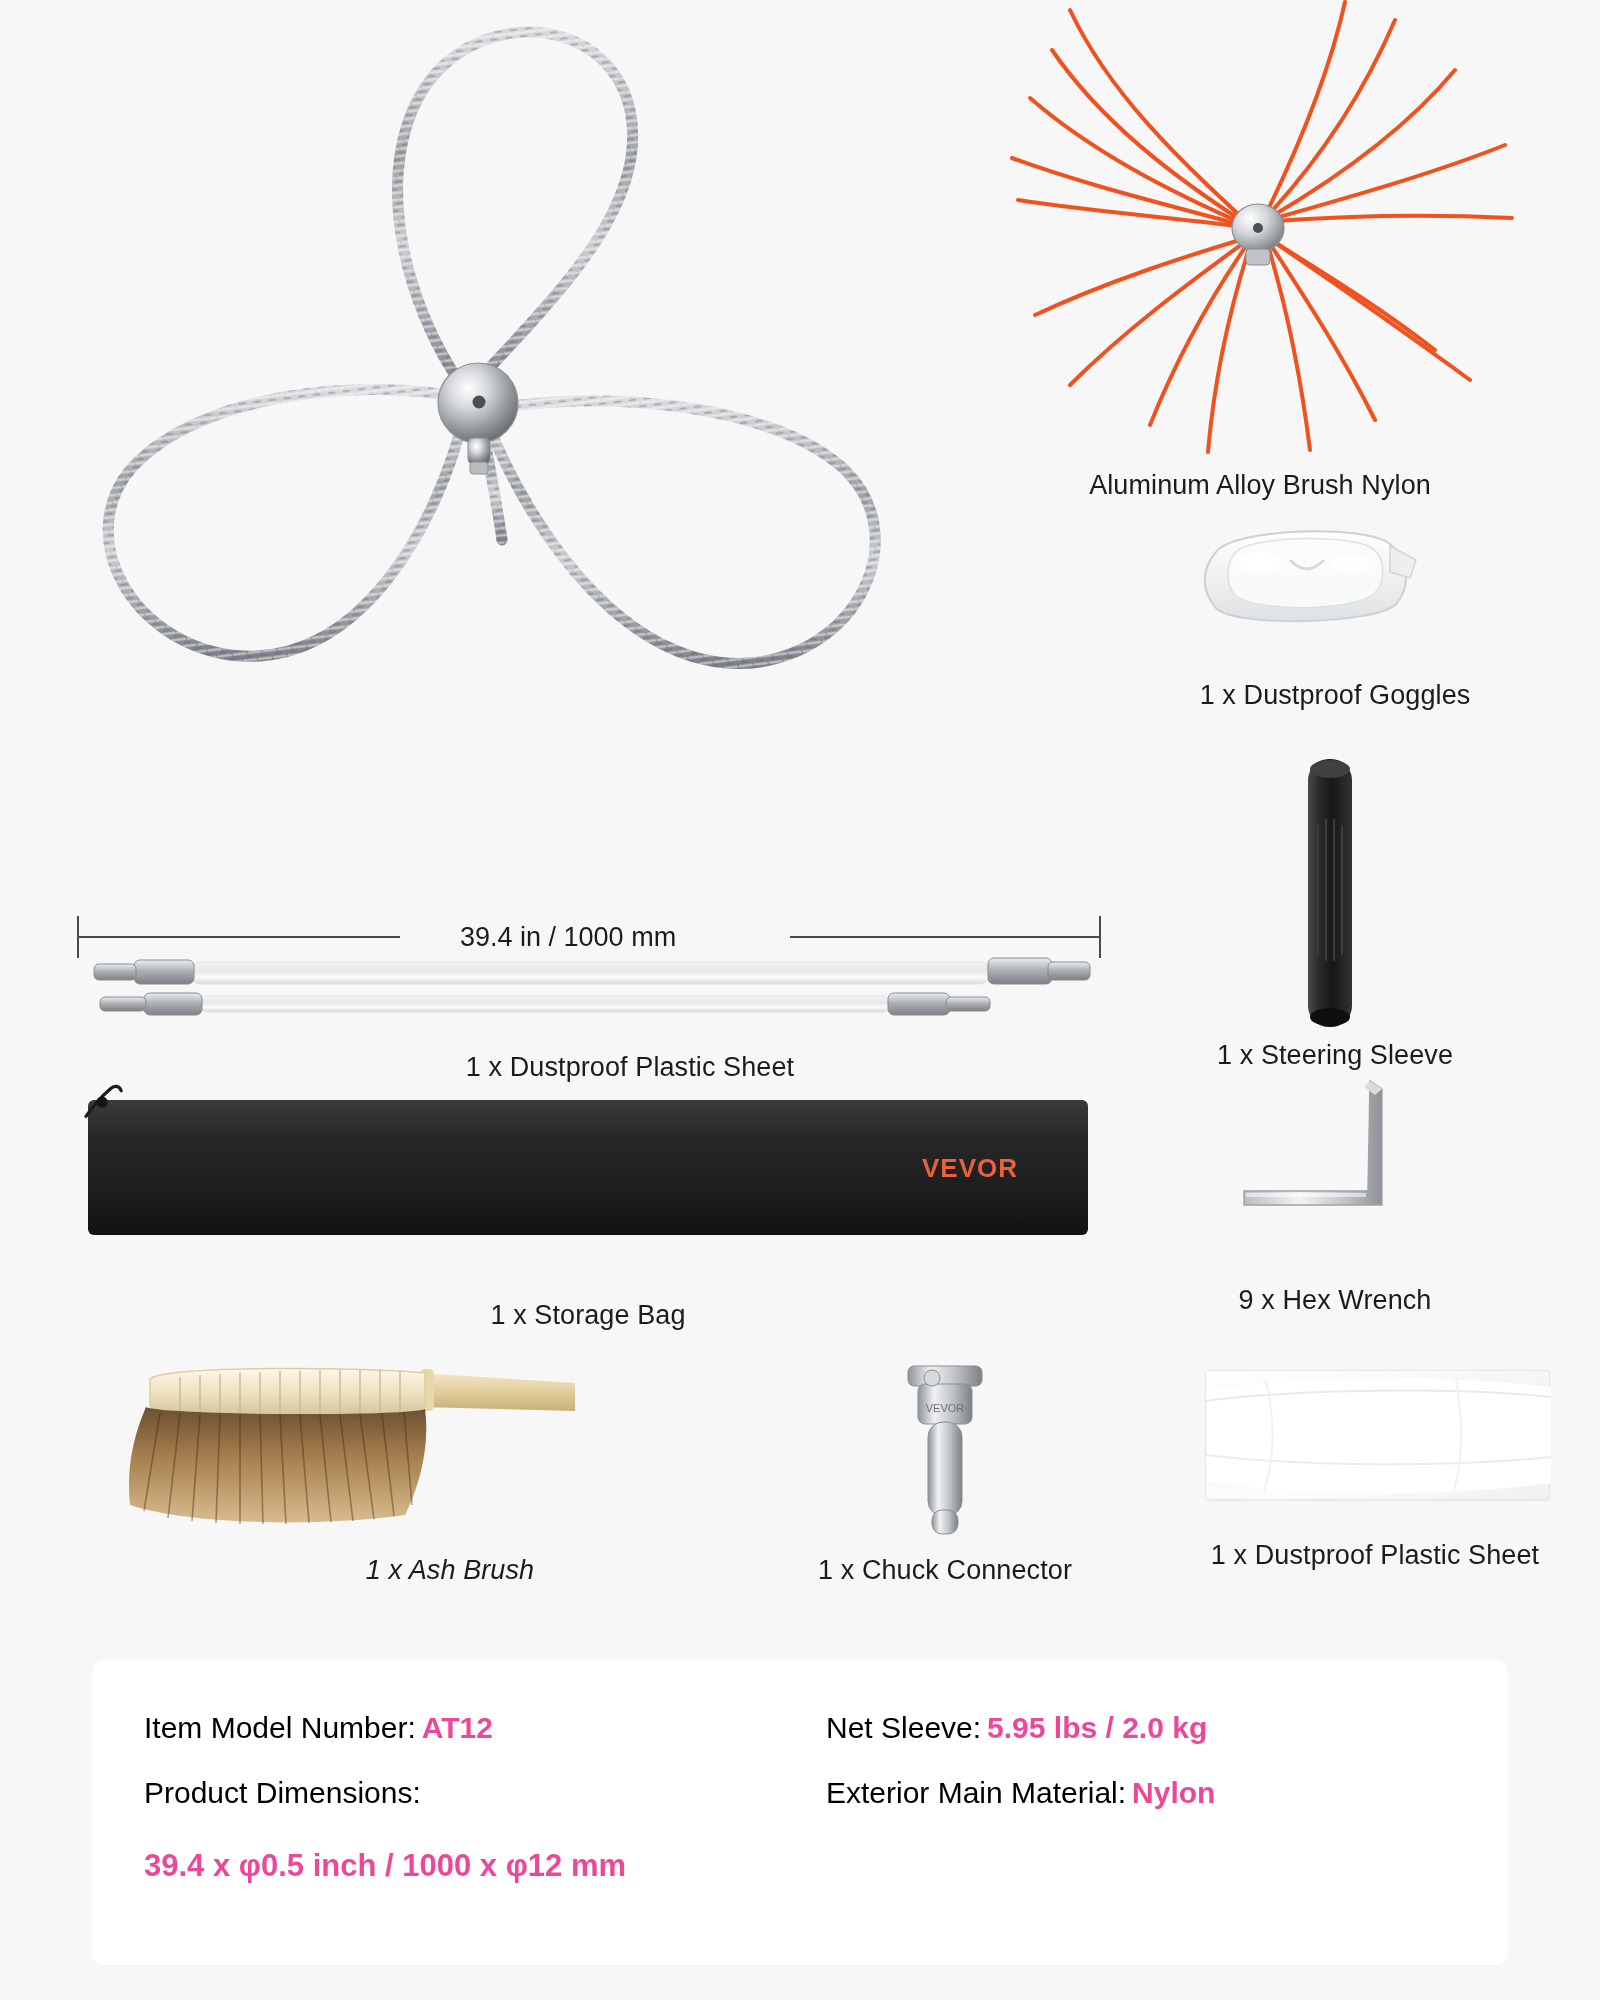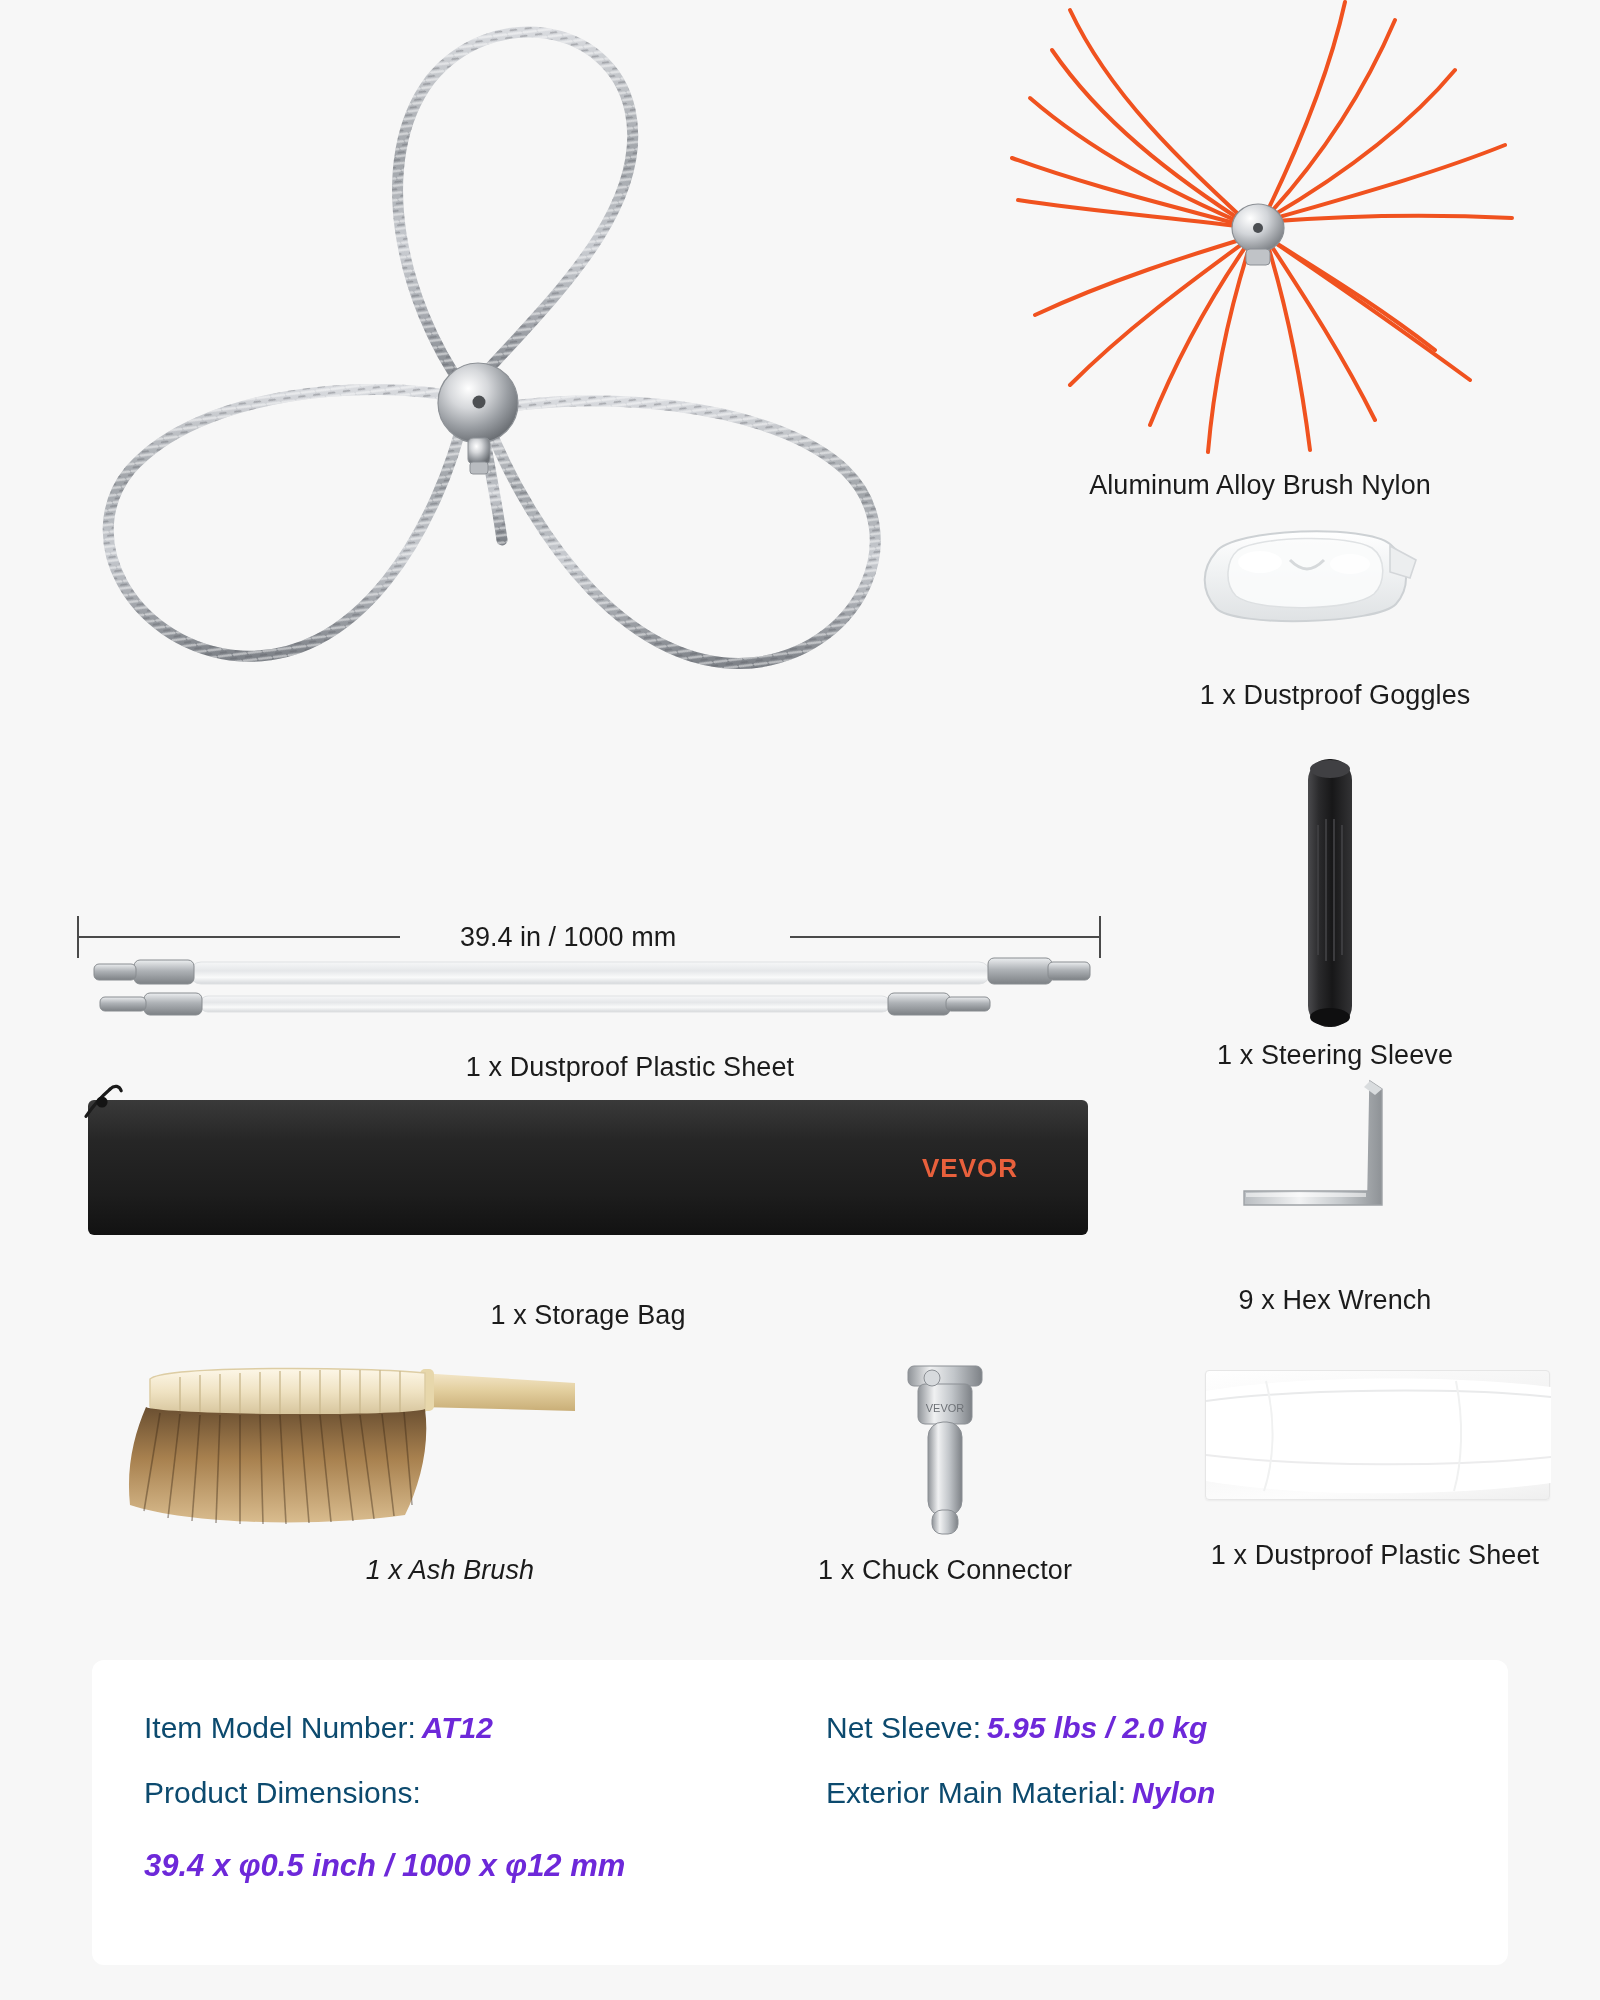--- a/index.html
+++ b/index.html
@@ -80,7 +80,7 @@
     row-gap:24px;
   }
   .spec-row { font-size:30px; line-height:1.35; white-space:nowrap; }
-  .spec-label { color:#0c4a6e; }
+  .spec-label { color:#000000; }
   .spec-val { color:#6d28d9; font-weight:bold; margin-left:6px;font-style:italic; }
   .spec-val.block { display:block; margin-left:0; margin-top:32px; font-size:31px; }
   .meas-text {

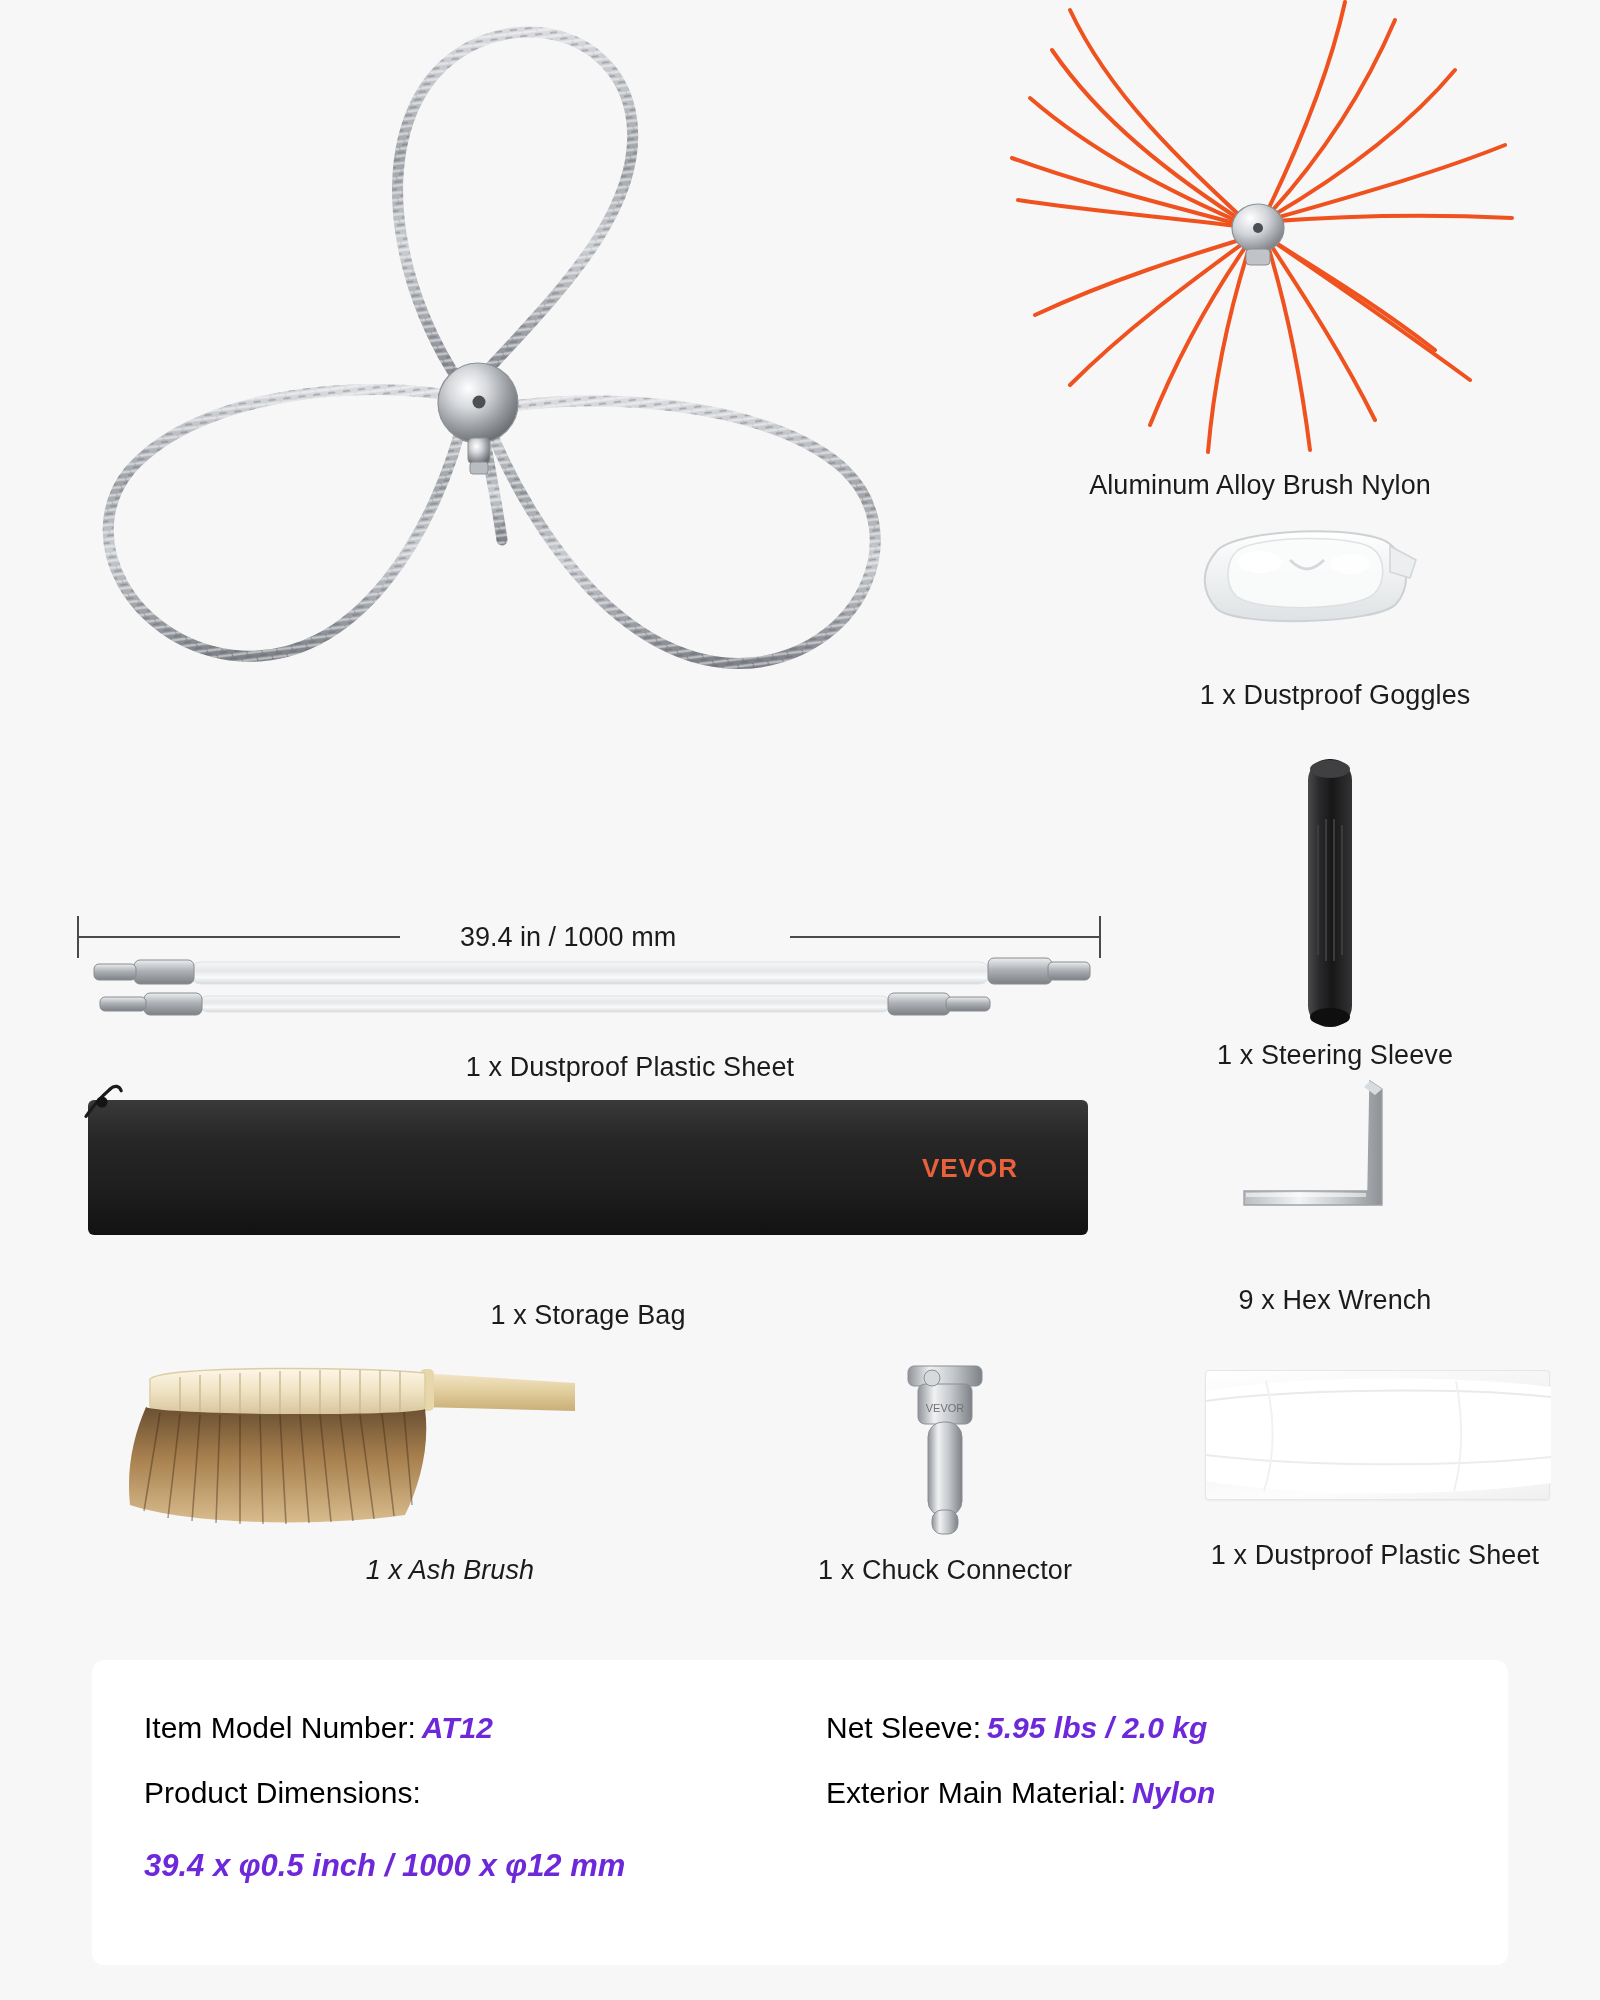--- a/index.html
+++ b/index.html
@@ -81,7 +81,7 @@
   }
   .spec-row { font-size:30px; line-height:1.35; white-space:nowrap; }
   .spec-label { color:#000000; }
-  .spec-val { color:#6d28d9; font-weight:bold; margin-left:6px;font-style:italic; }
+  .spec-val { color:#ec4899; font-weight:bold; margin-left:6px; }
   .spec-val.block { display:block; margin-left:0; margin-top:32px; font-size:31px; }
   .meas-text {
     position:absolute; font-size:27px; color:#1b1b1b; white-space:nowrap;

